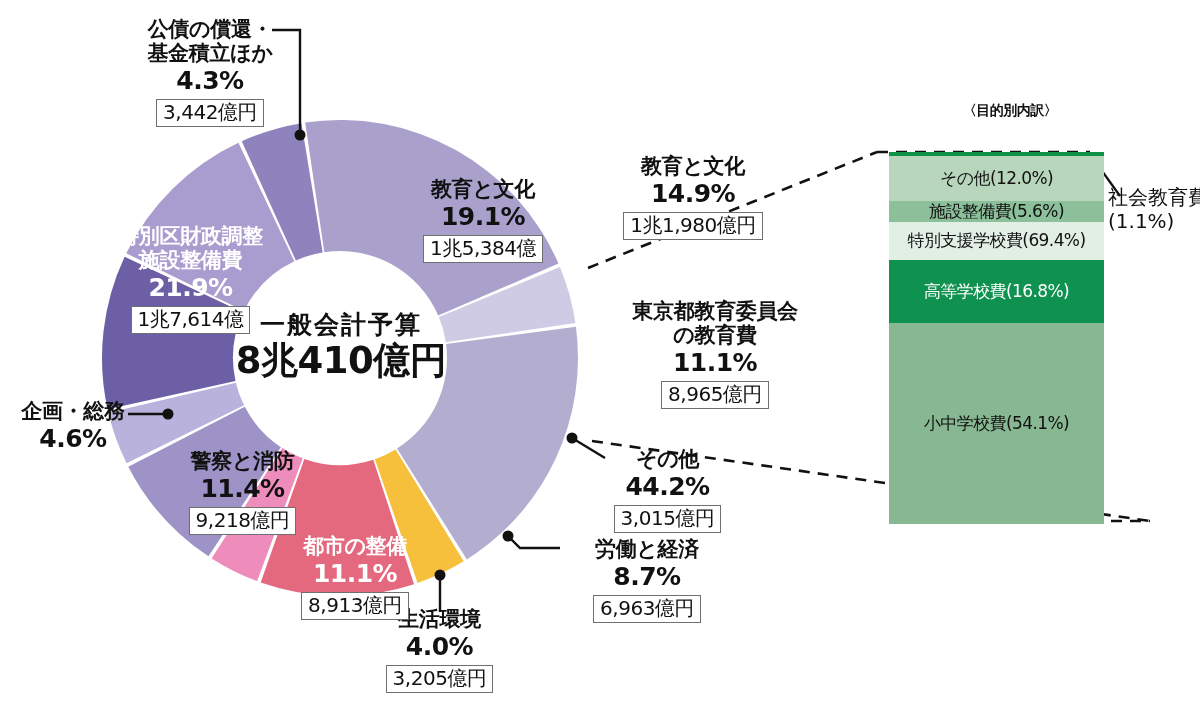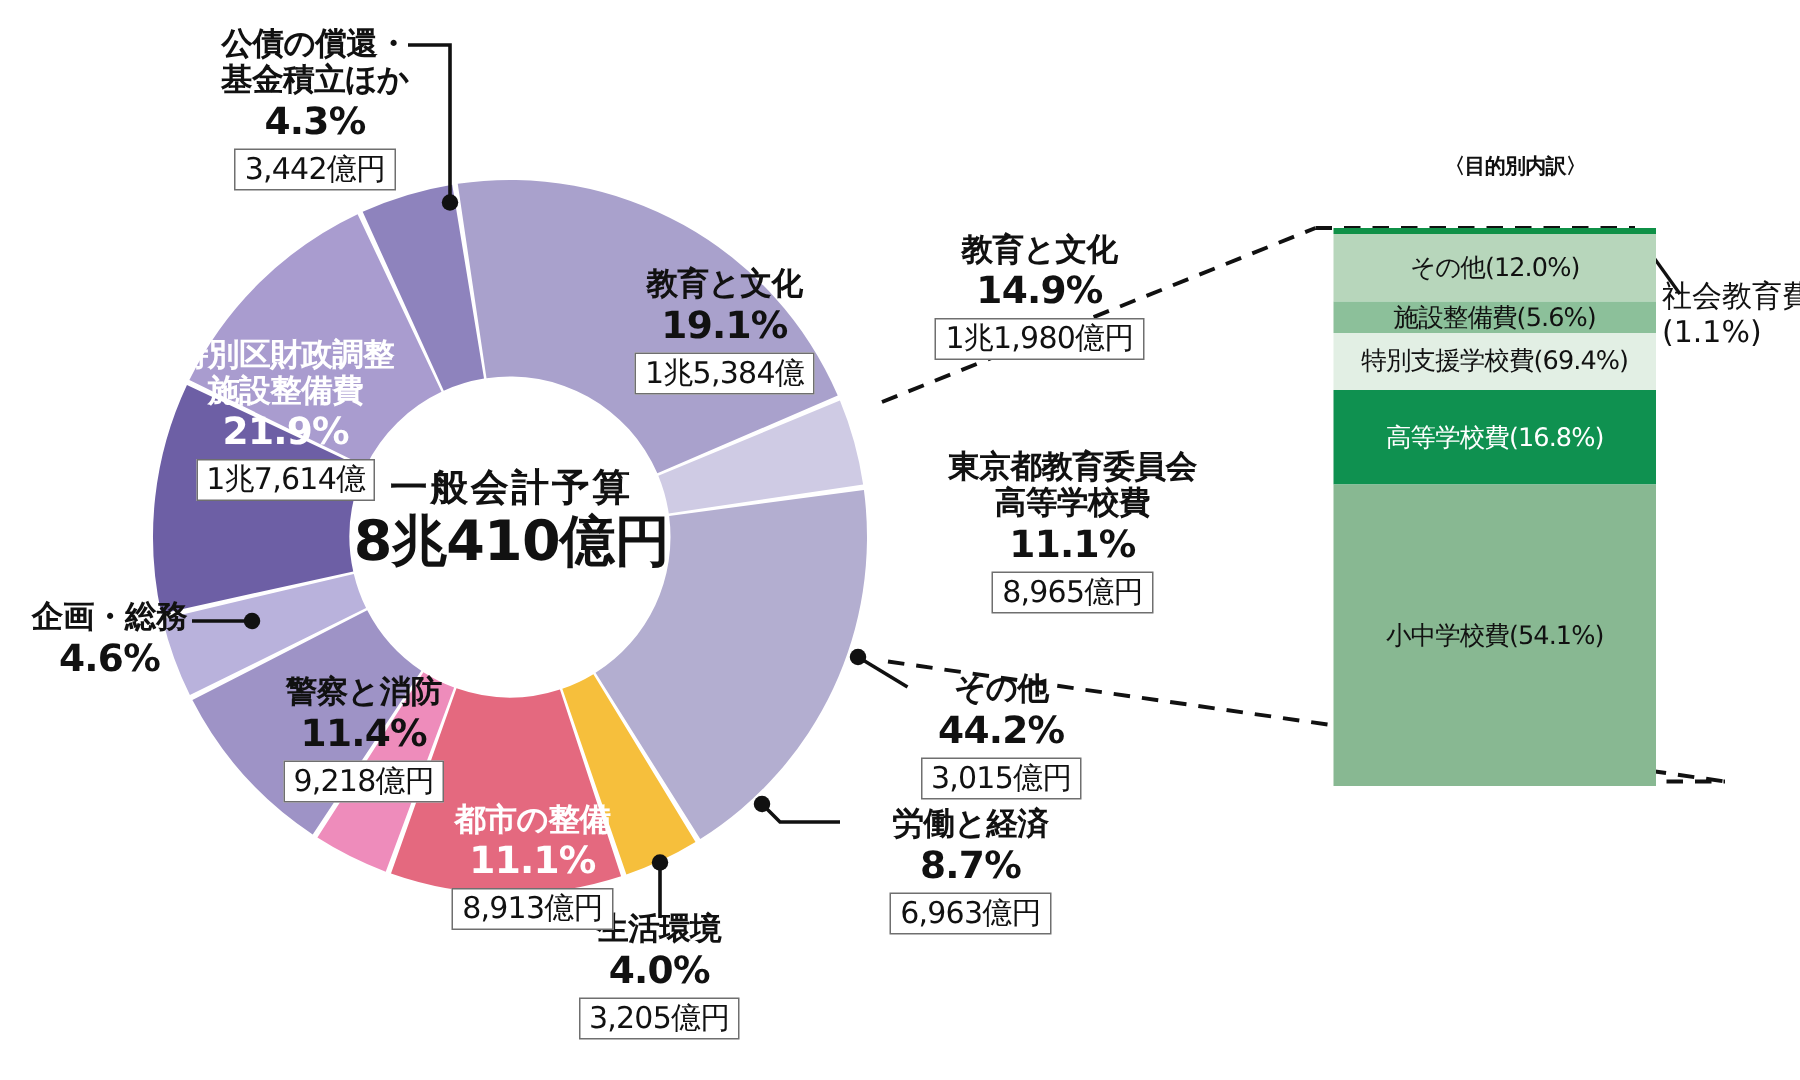--- a/index.html
+++ b/index.html
@@ -227,7 +227,7 @@
 
   <div class="lbl" style="left:600px; top:300px; width:230px;">
     <div class="name">東京都教育委員会</div>
-    <div class="name">高等学校費</div>
+    <div class="name">の教育費</div>
     <div class="pct">11.1%</div>
     <div><span class="amt">8,965億円</span></div>
   </div>

